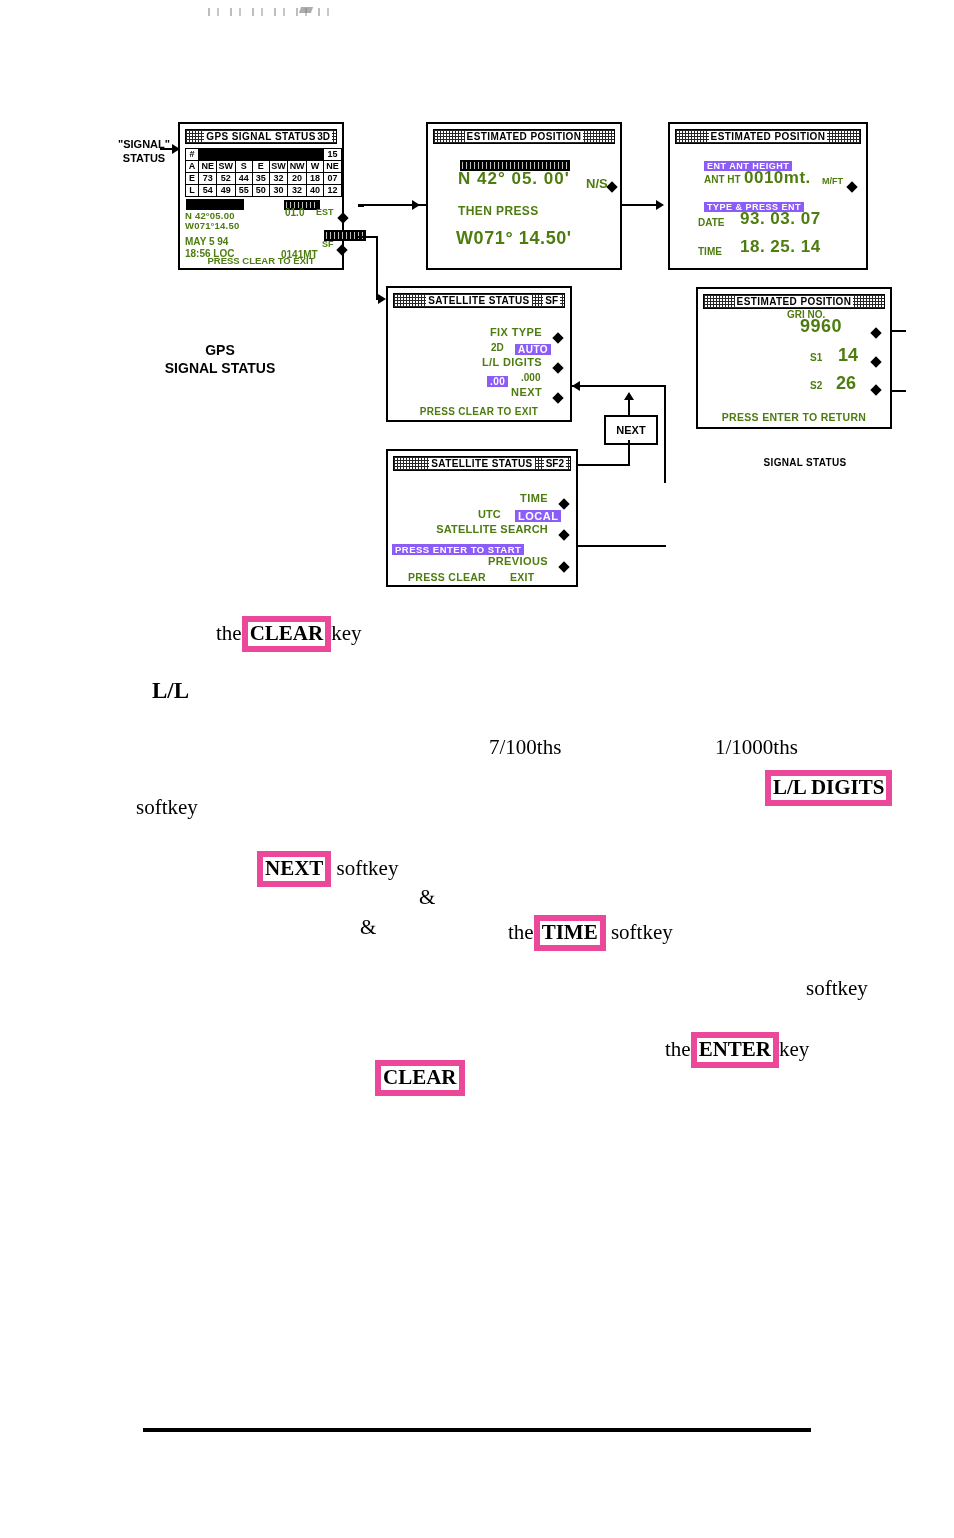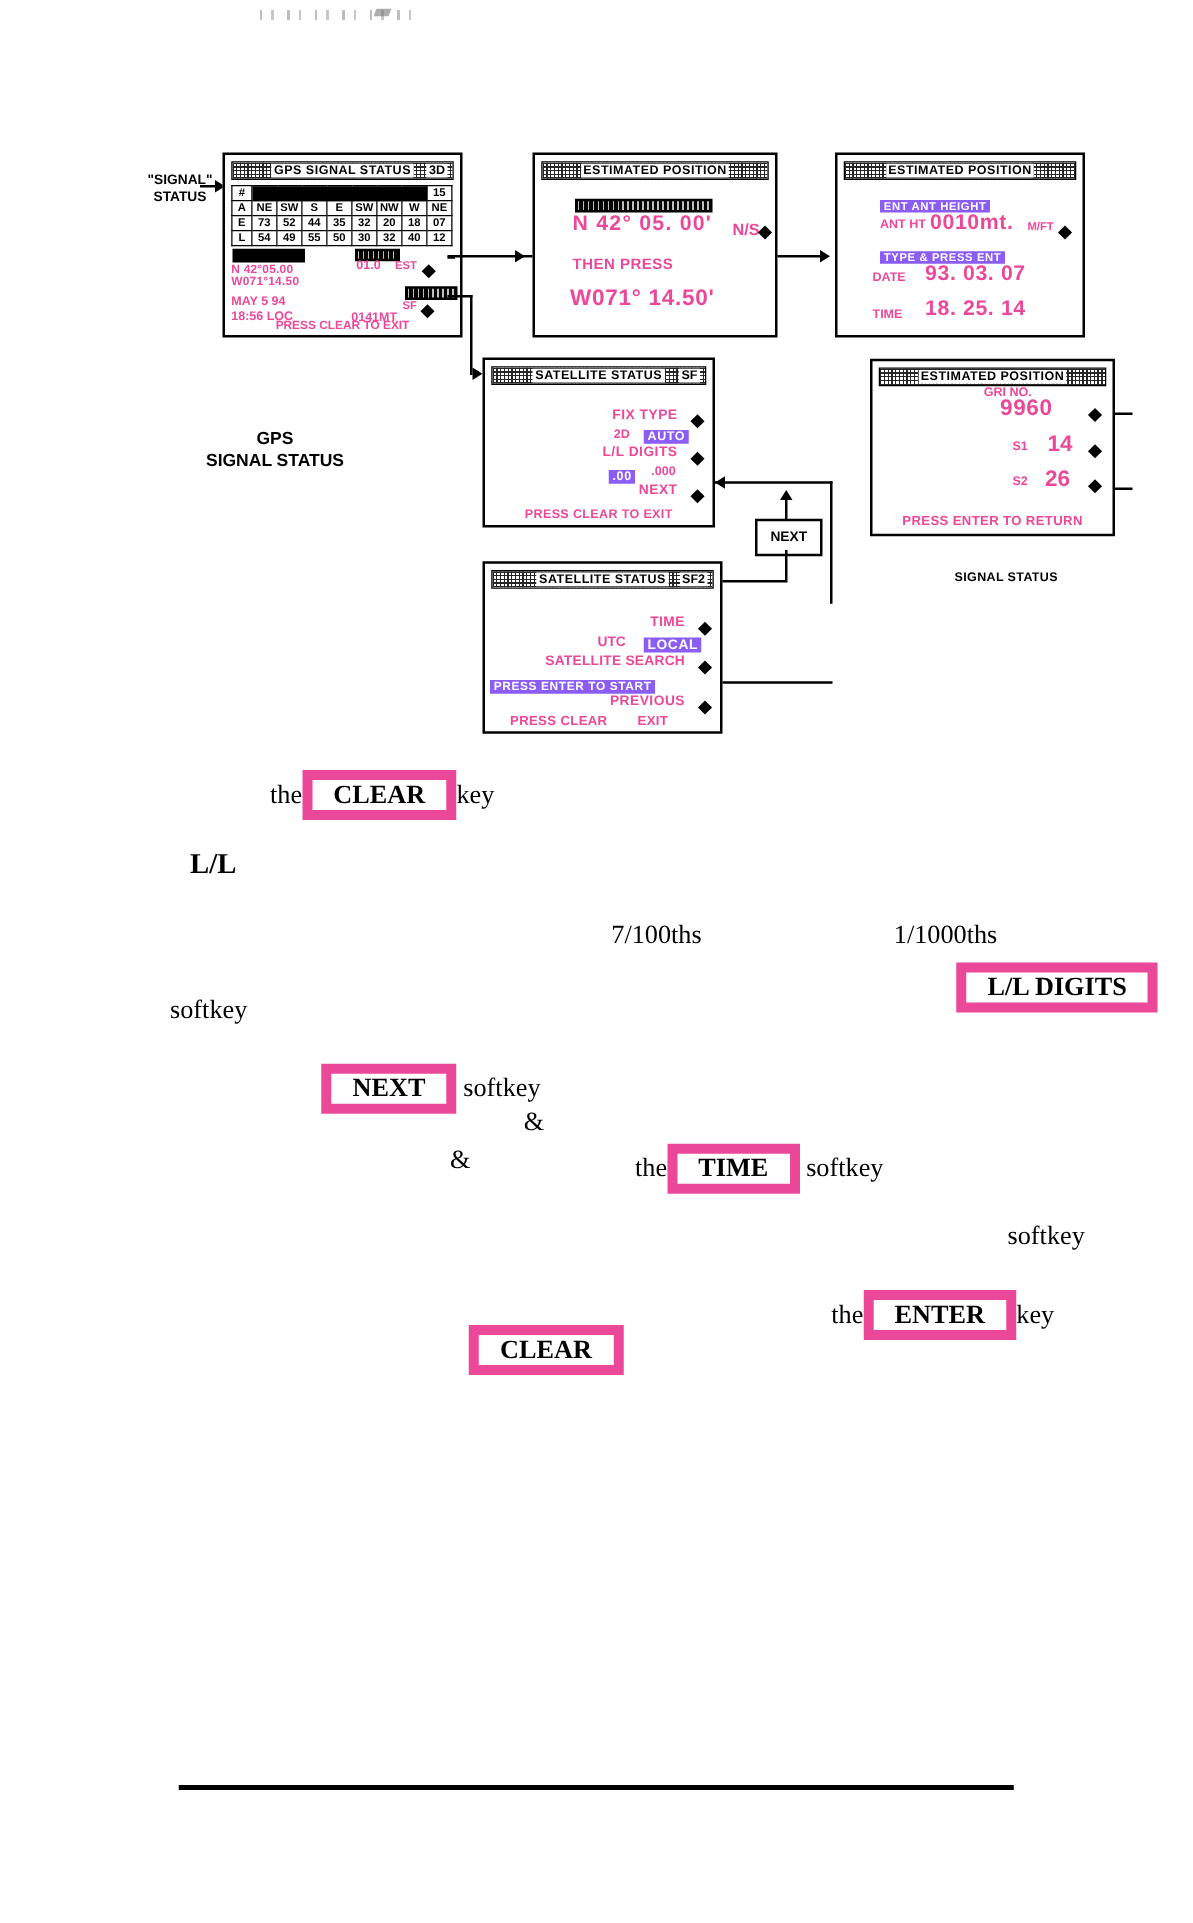--- a/index.html
+++ b/index.html
@@ -87,7 +87,7 @@
   <div class="ln" style="left:160px;top:148px;width:20px;height:2px;"></div>
   <div class="arrowR" style="left:172px;top:144px;"></div>
 
-  <div class="screen" style="left:178px;top:122px;width:192px;height:148px;">
+  <div class="screen" style="left:178px;top:122px;width:166px;height:148px;">
     <div class="scr-title">
       <div class="dots"></div>
       <div class="txt">

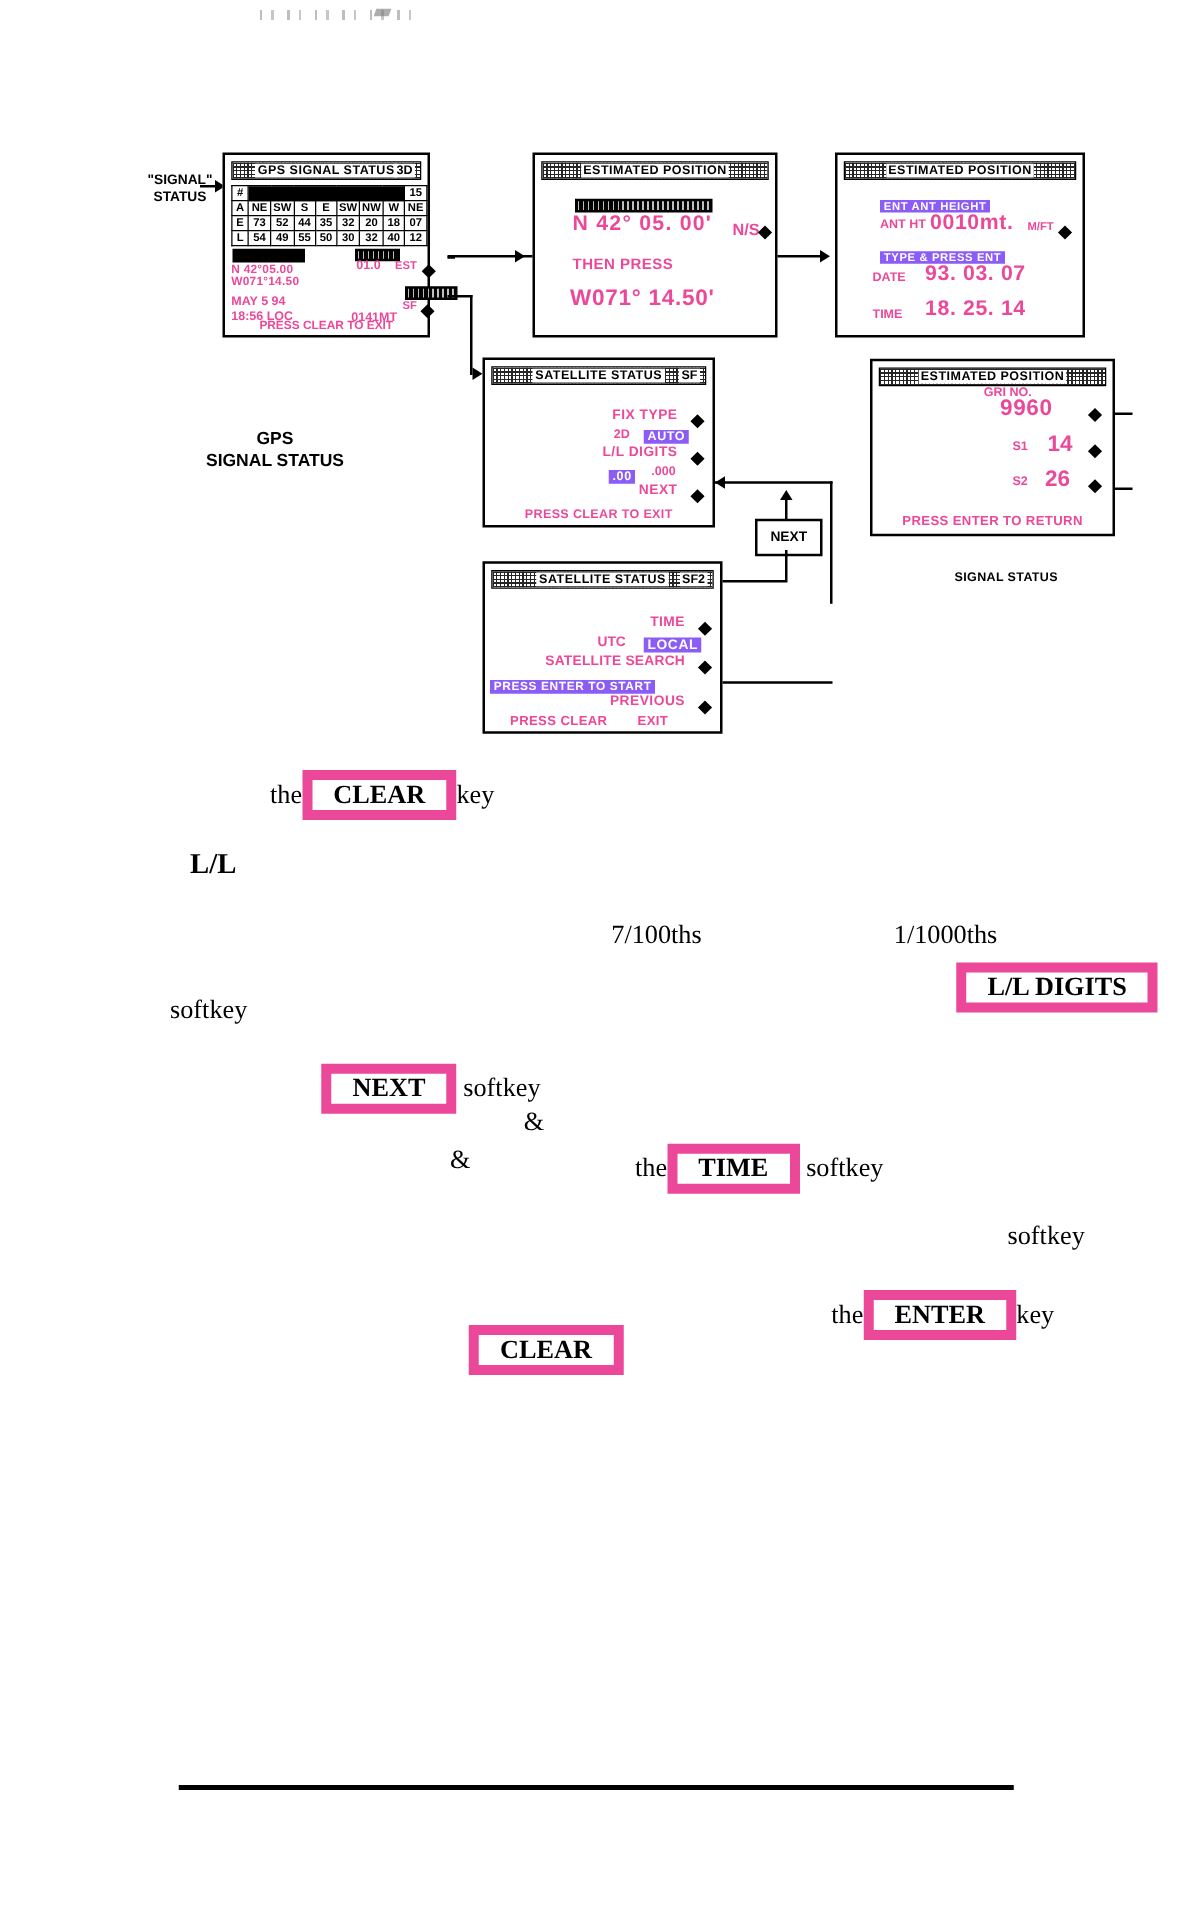--- a/index.html
+++ b/index.html
@@ -32,7 +32,7 @@
              font-family:"Liberation Sans",sans-serif;font-weight:bold;font-size:10px;}
   .scr-title .rtxt span{background:#fff;padding:0 2px;}
 
-  .lcdtext{font-family:"Liberation Sans",sans-serif;font-weight:bold;color:#ec4899;}
+  .lcdtext{font-family:"Liberation Sans",sans-serif;font-weight:bold;color:#4d7c0f;}
   .inv{background:#8b5cf6;color:#fff;font-family:"Liberation Sans",sans-serif;font-weight:bold;
        display:inline-block;padding:0 3px;letter-spacing:.5px;}
   .invblock{background:#000;display:inline-block;}

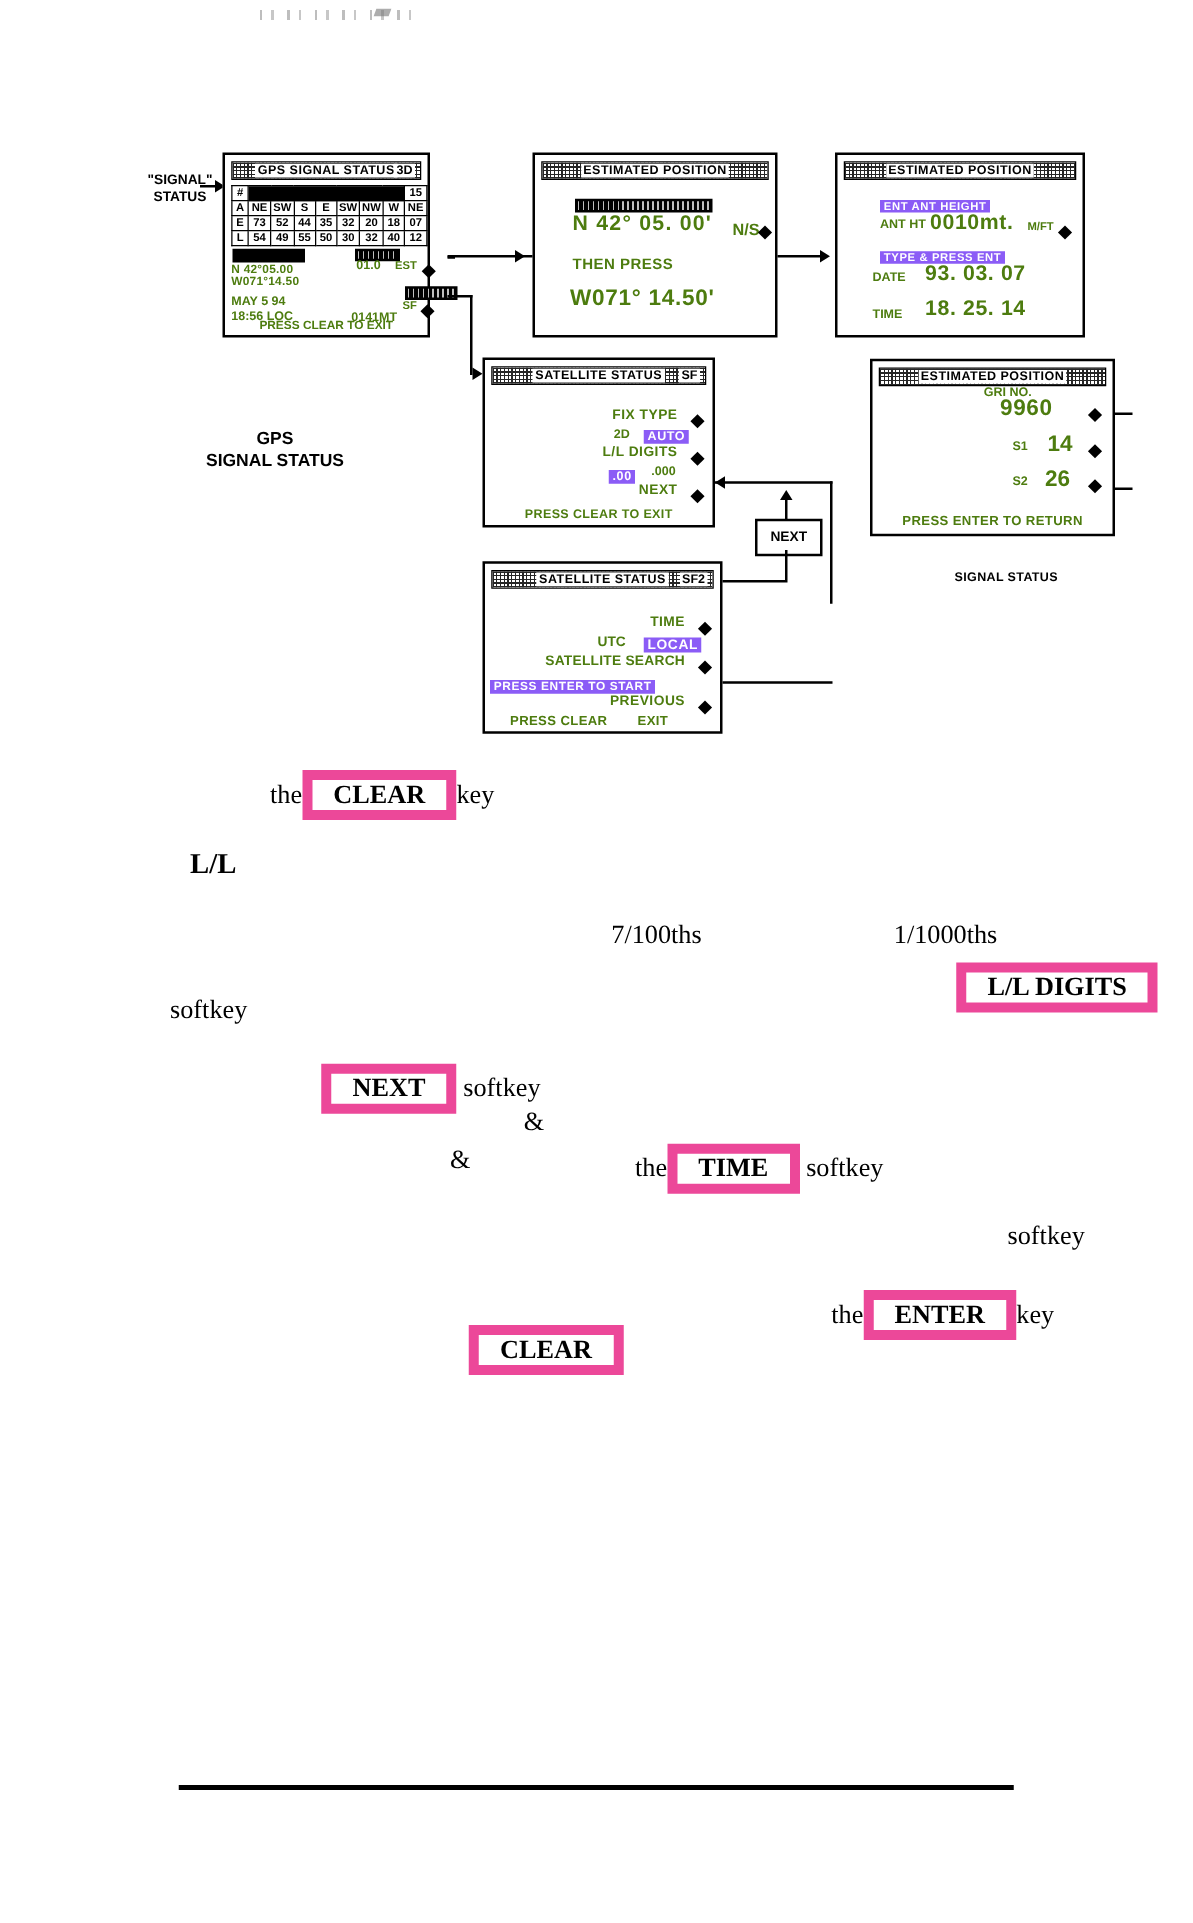--- a/index.html
+++ b/index.html
@@ -66,7 +66,7 @@
 
   
   .body-line{position:absolute;font-family:"Liberation Serif",serif;font-size:21px;white-space:nowrap;}
-  .keybox{border:8px solid #ec4899;padding:0 17px;font-weight:bold;display:inline-block;
+  .keybox{border:6px solid #ec4899;padding:0 2px;font-weight:bold;display:inline-block;
           line-height:1.12;}
   .bold{font-weight:bold;}
 

